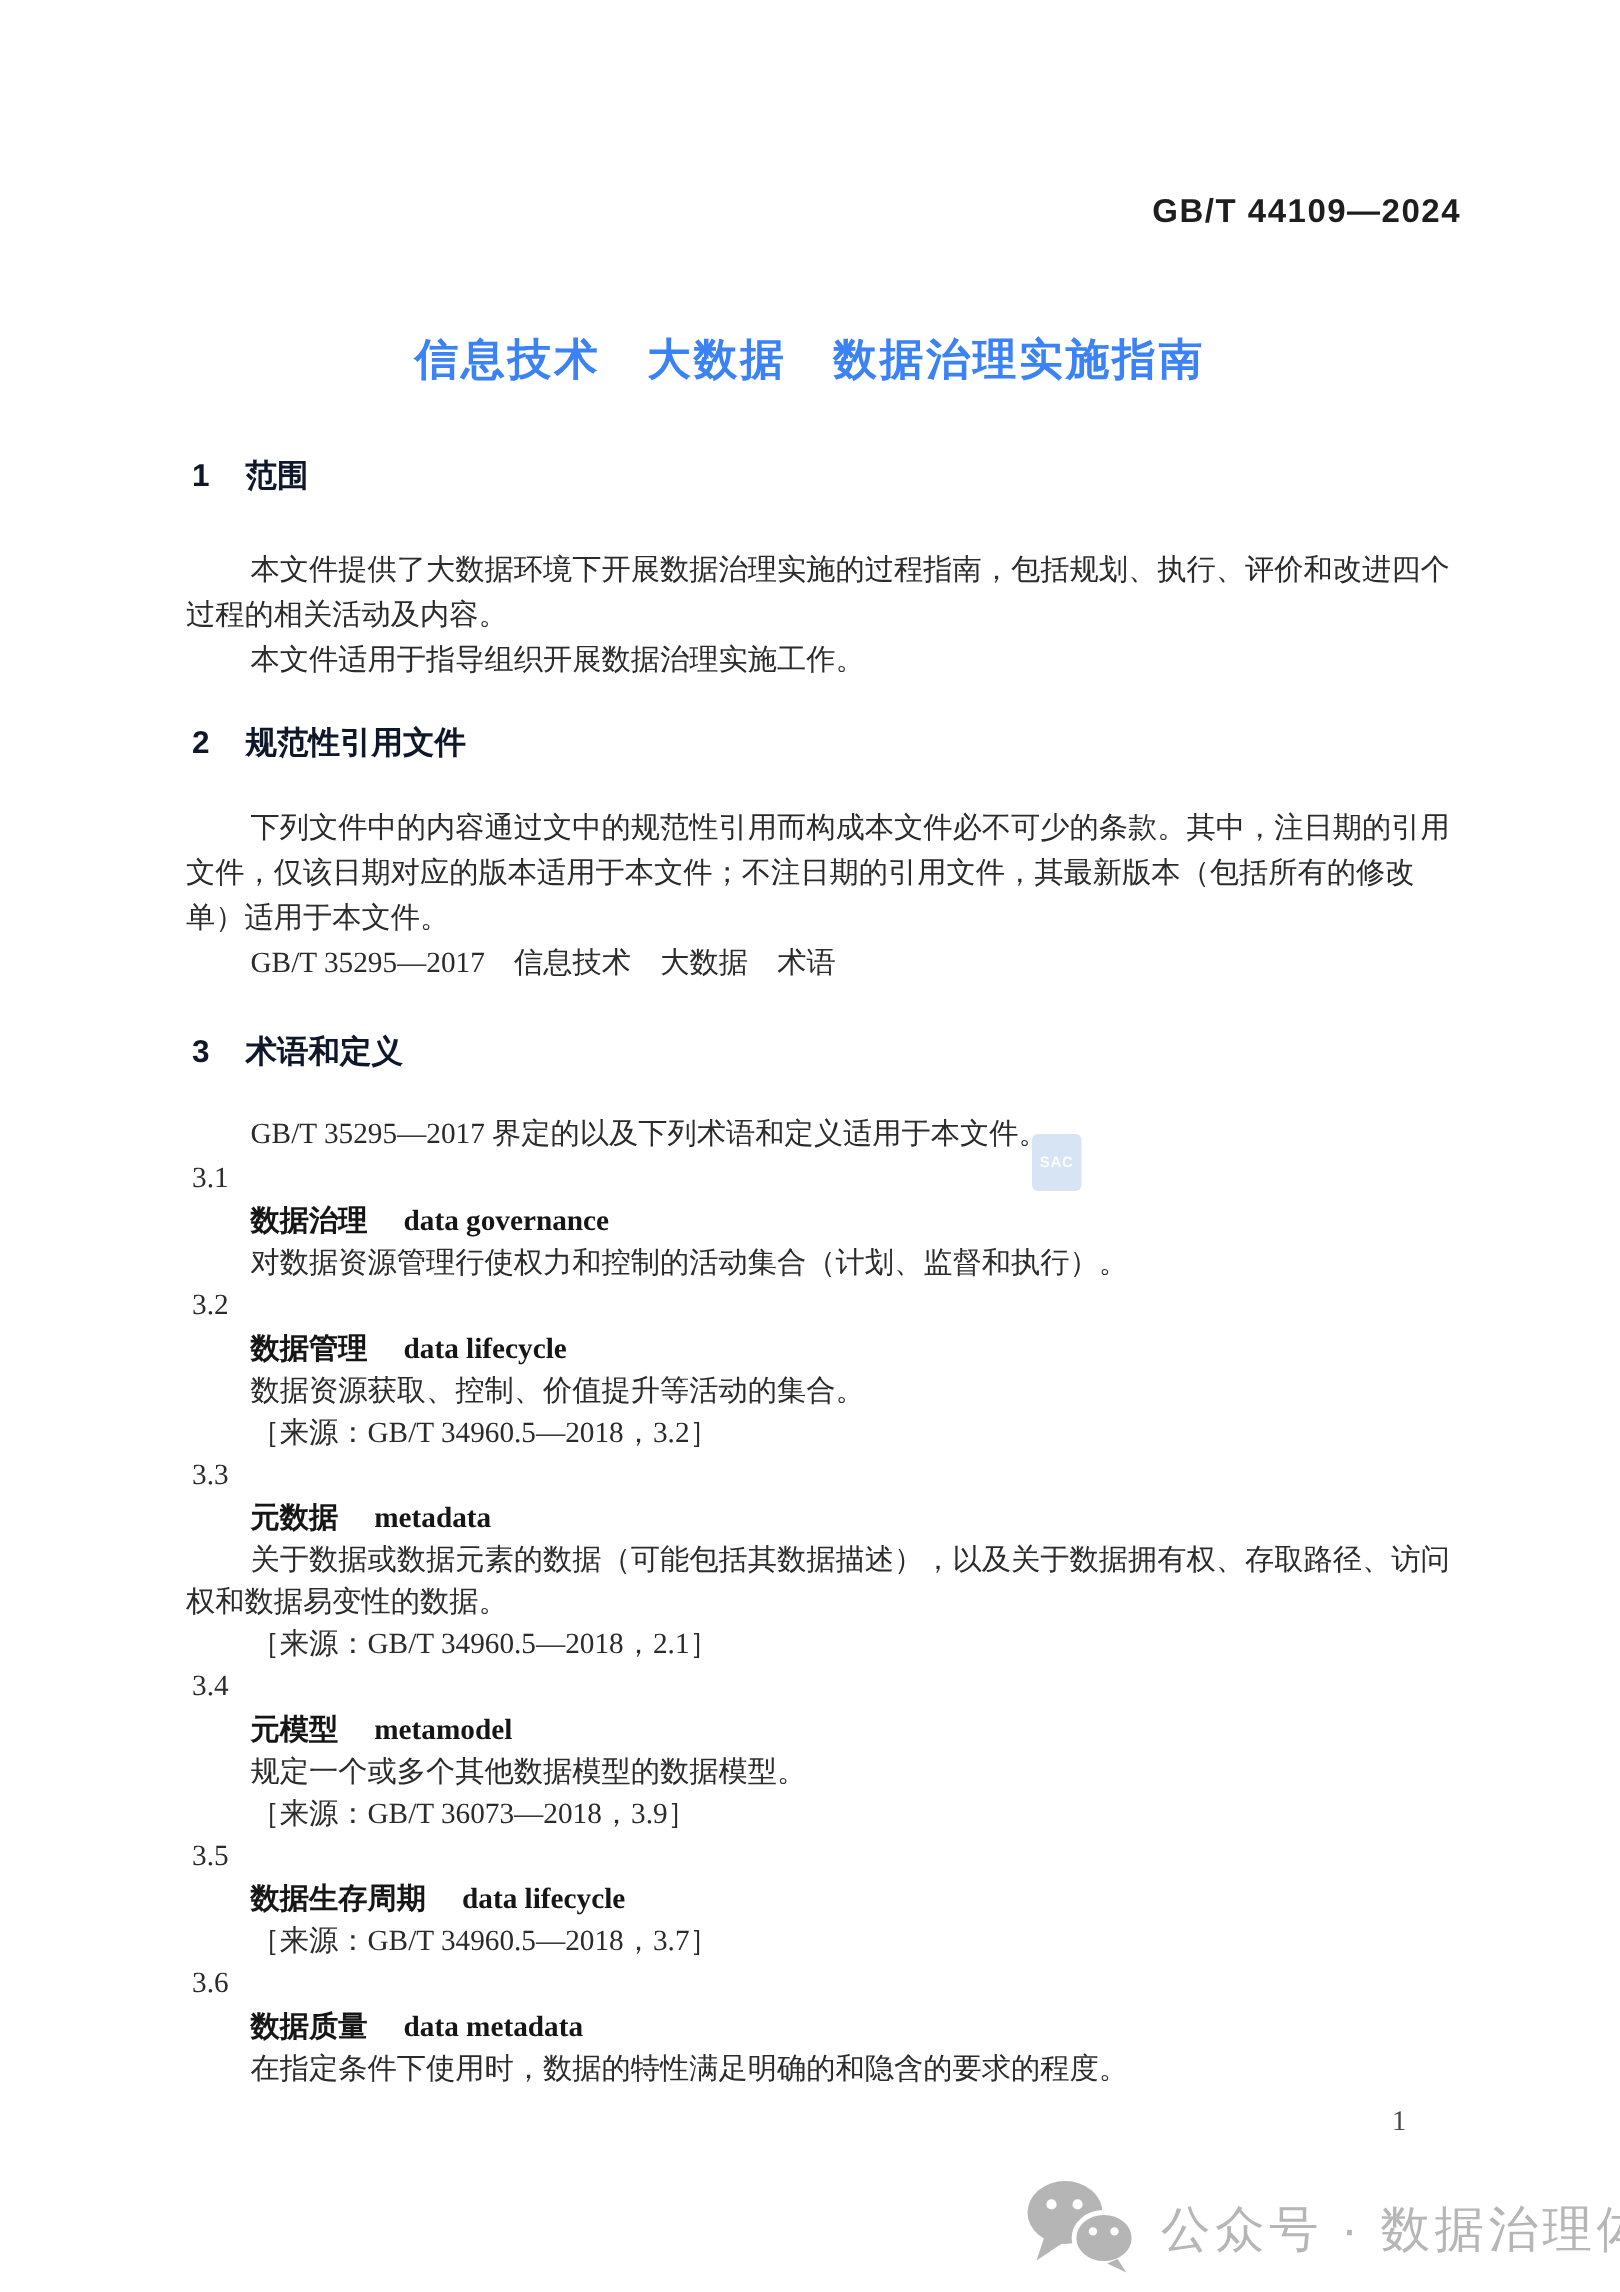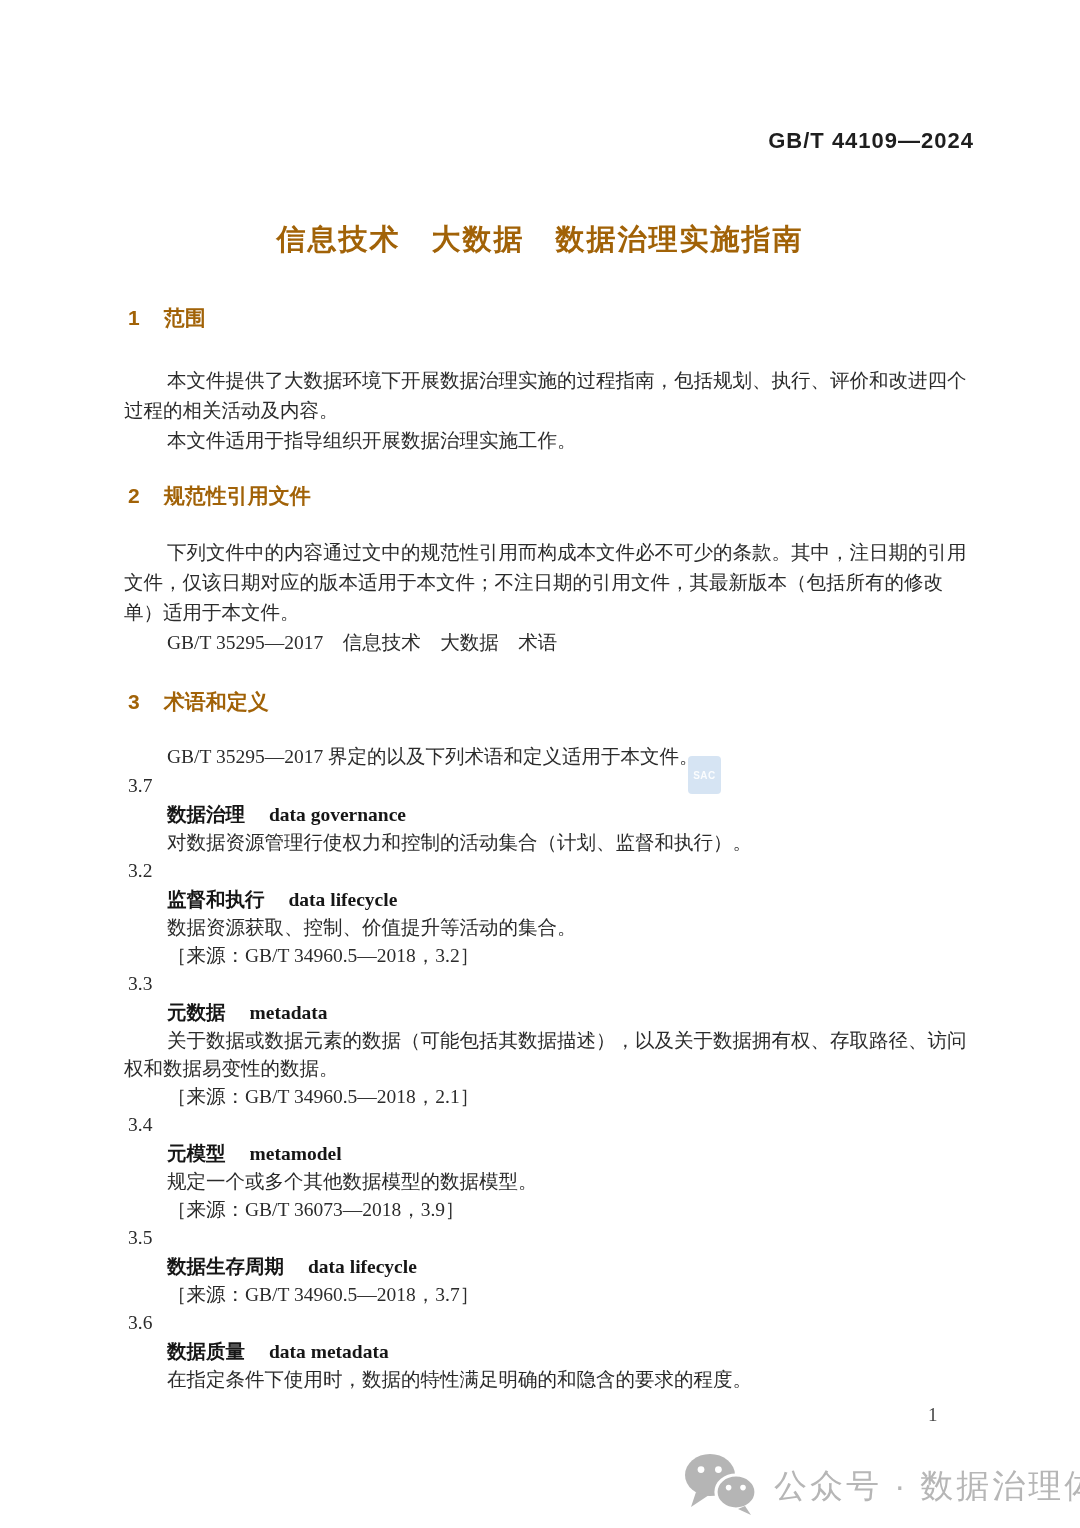--- a/index.html
+++ b/index.html
@@ -26,7 +26,7 @@
     position: absolute; top: 220px; left: 0; right: 0;
     text-align: center;
     font-family: "Liberation Sans", sans-serif;
-    font-weight: bold; font-size: 29px; color: #a16207;
+    font-weight: bold; font-size: 29px; color: #3b82f6;
     letter-spacing: 2px;
   }
 

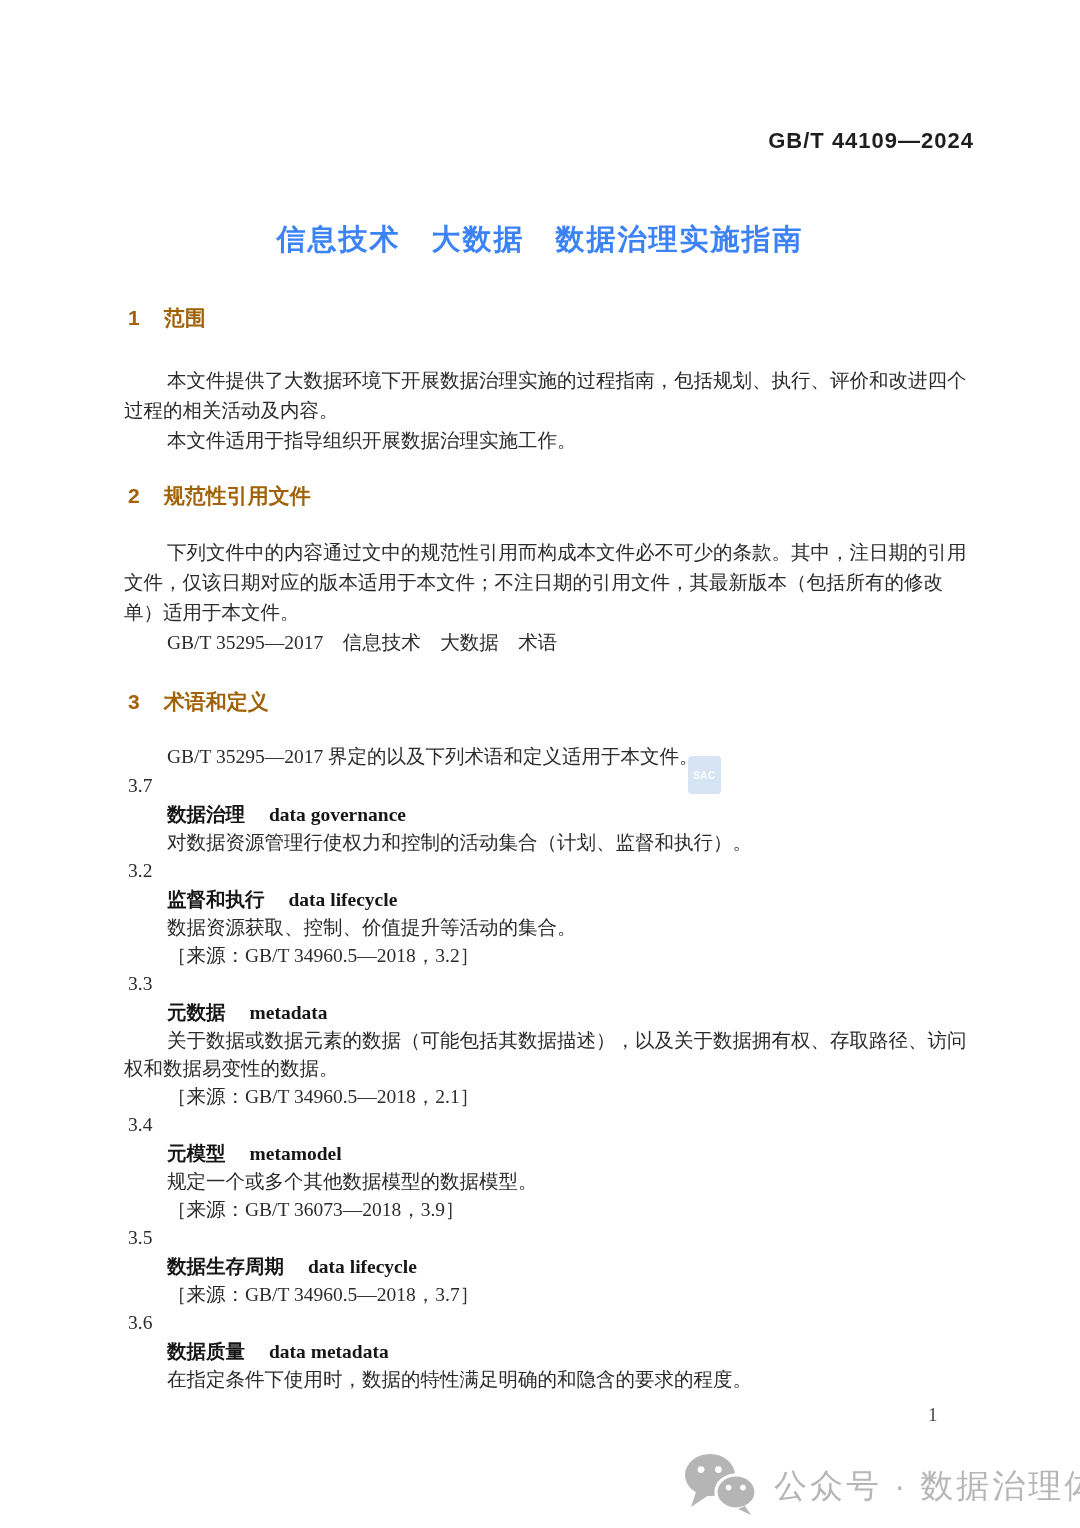--- a/index.html
+++ b/index.html
@@ -38,7 +38,7 @@
 
   .sec-heading {
     font-family: "Liberation Sans", sans-serif;
-    font-weight: bold; font-size: 21px; color: #a16207;
+    font-weight: bold; font-size: 21px; color: #0f172a;
     line-height: 28px;
   }
   .sec-heading .sec-no { padding-left: 4px; margin-right: 24px; }

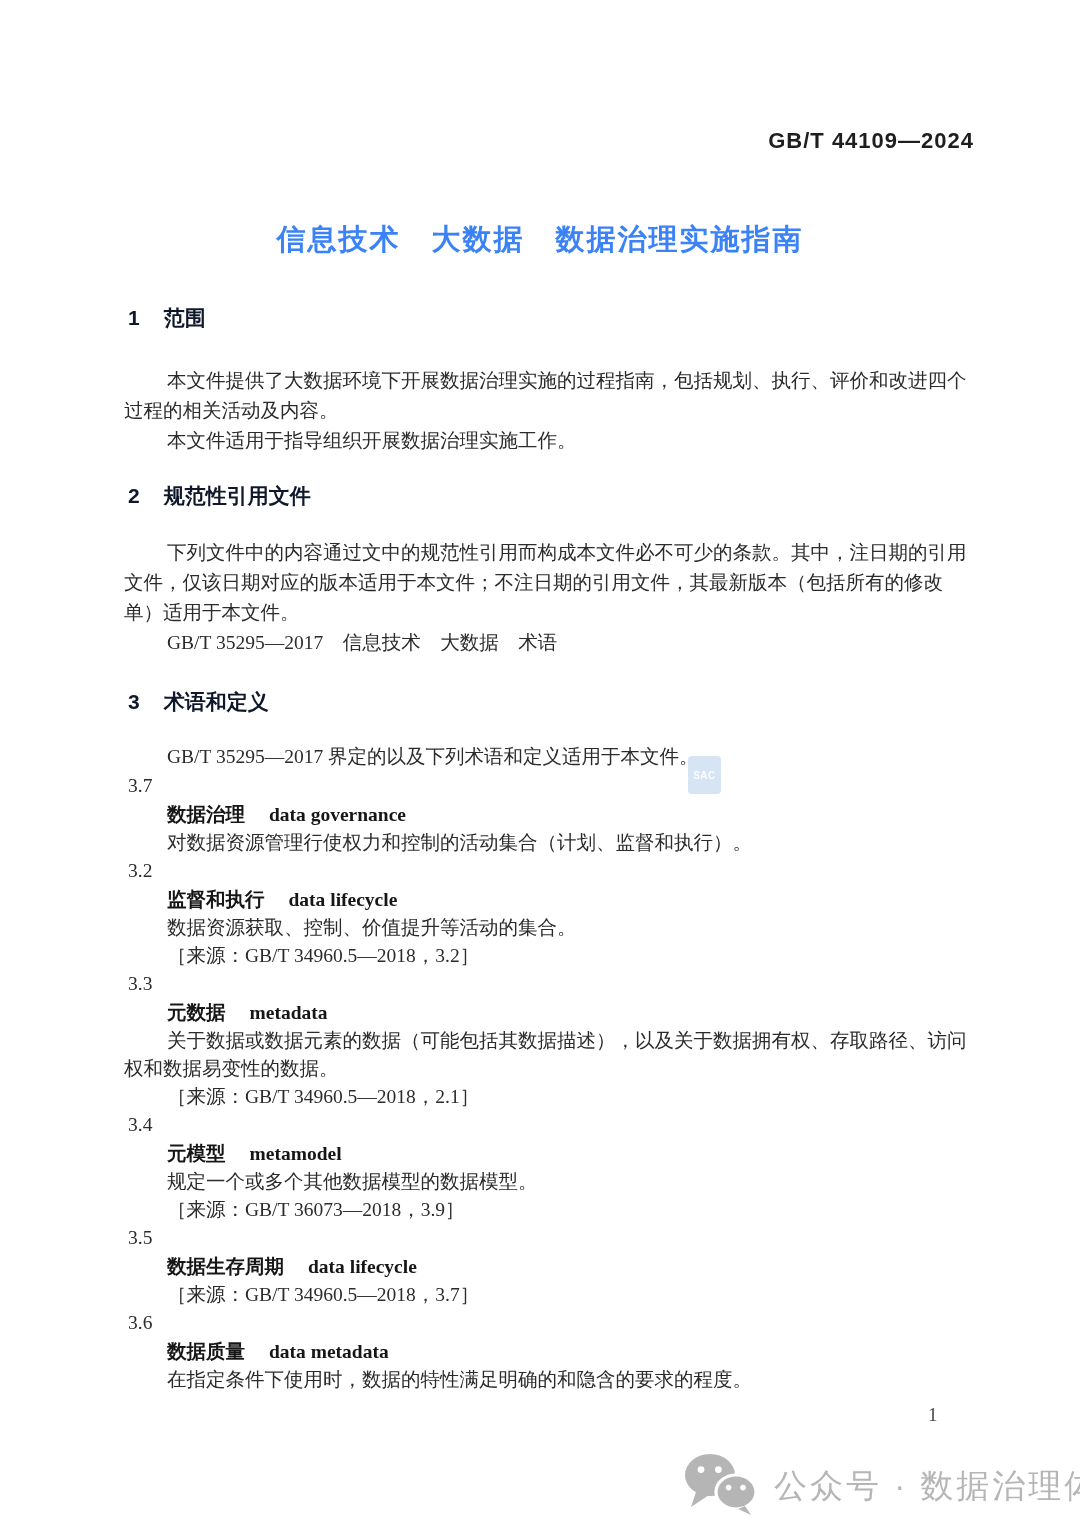--- a/index.html
+++ b/index.html
@@ -123,7 +123,7 @@
     <p class="terms-intro">GB/T 35295—2017 界定的以及下列术语和定义适用于本文件。</p>
 
     <div class="term">
-      <div class="term-no">3.7</div>
+      <div class="term-no">3.1</div>
       <div class="term-name">
         <span class="term-zh">数据治理</span><span class="term-en">data governance</span>
       </div>

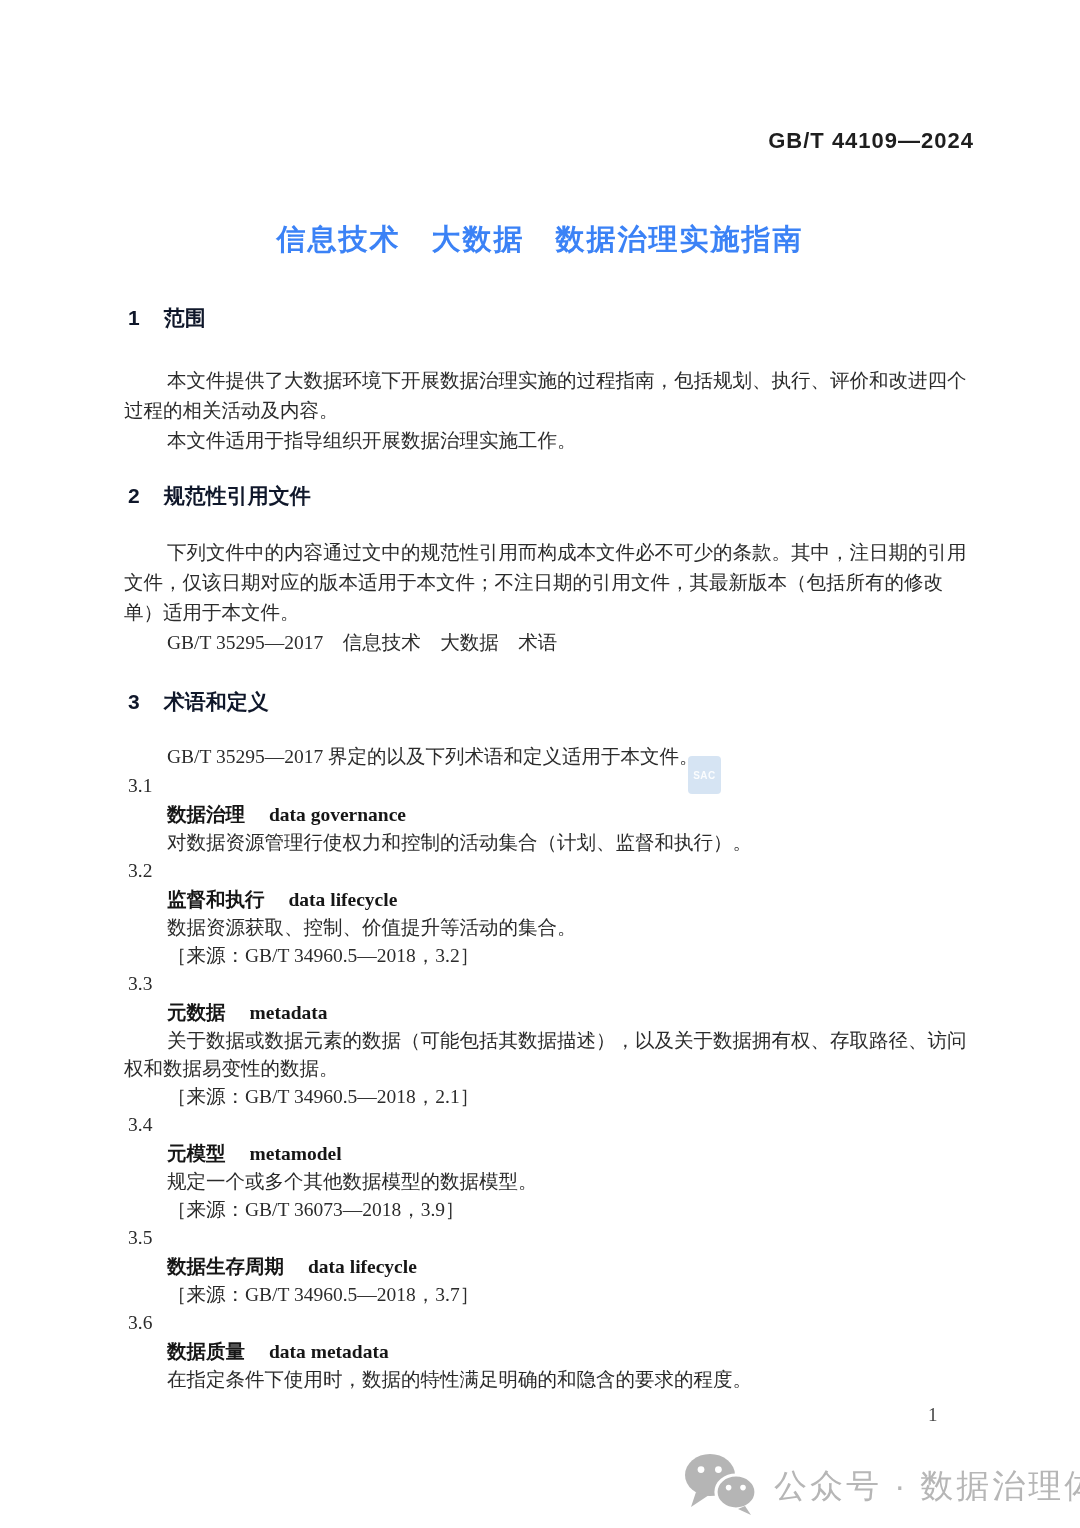--- a/index.html
+++ b/index.html
@@ -134,7 +134,7 @@
     <div class="term">
       <div class="term-no">3.2</div>
       <div class="term-name">
-        <span class="term-zh">监督和执行</span><span class="term-en">data lifecycle</span>
+        <span class="term-zh">数据管理</span><span class="term-en">data lifecycle</span>
       </div>
       <p class="term-def">数据资源获取、控制、价值提升等活动的集合。</p>
       <div class="term-src">［来源：GB/T 34960.5—2018，3.2］</div>

